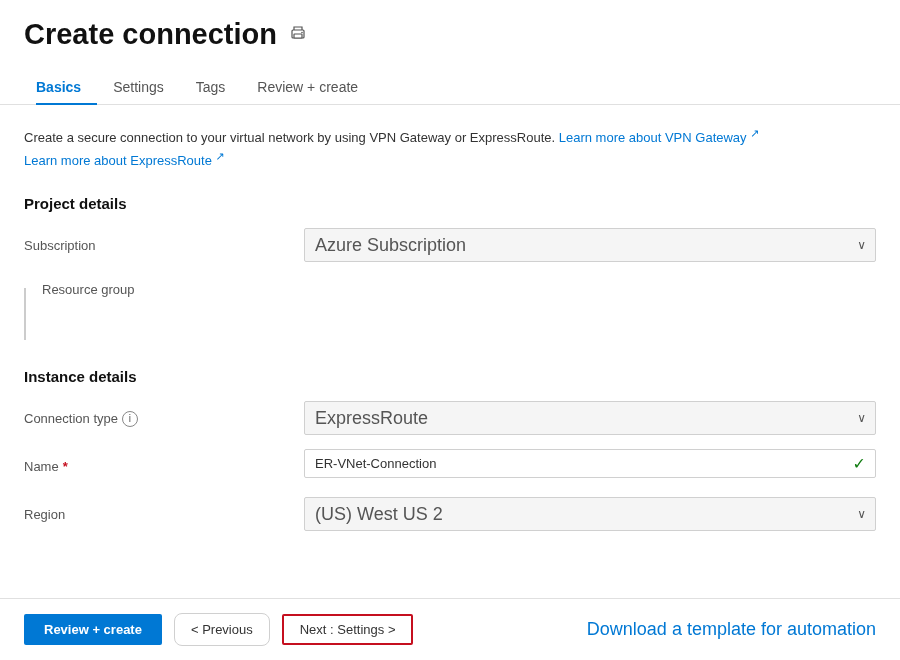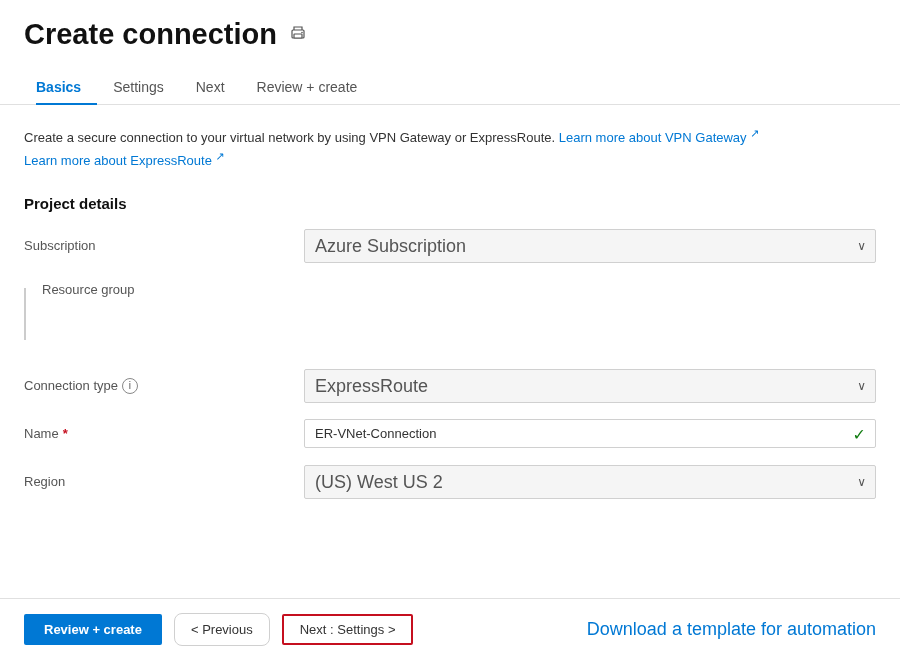--- a/index.html
+++ b/index.html
@@ -270,7 +270,7 @@
   <div class="tabs-bar">
     <div class="tab active">Basics</div>
     <div class="tab">Settings</div>
-    <div class="tab">Next</div>
+    <div class="tab">Tags</div>
     <div class="tab">Review + create</div>
   </div>
 

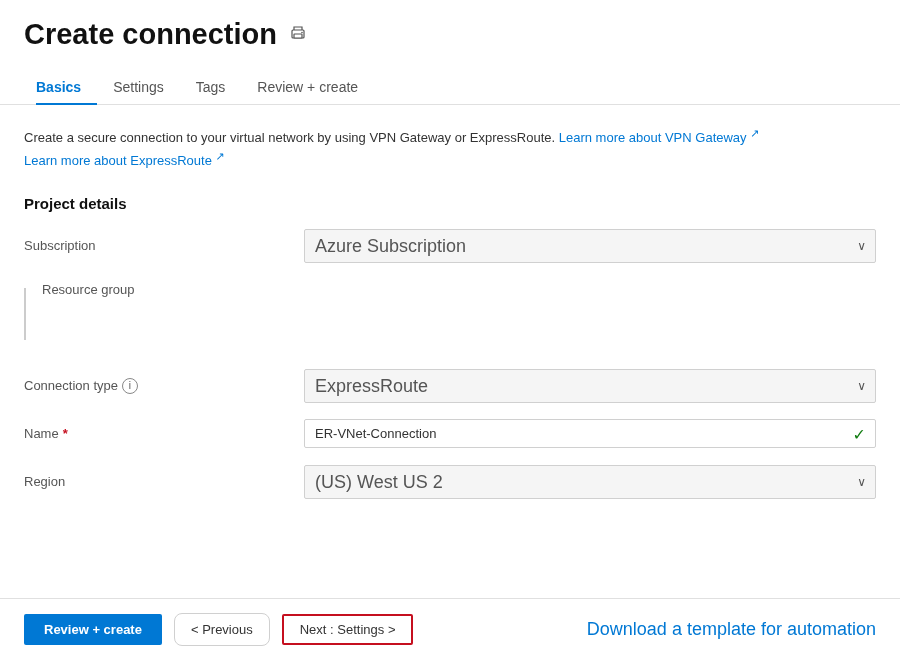--- a/index.html
+++ b/index.html
@@ -101,7 +101,6 @@
 
     .form-row {
       display: flex;
-      align-items: center;
       margin-bottom: 12px;
       min-height: 36px;
     }

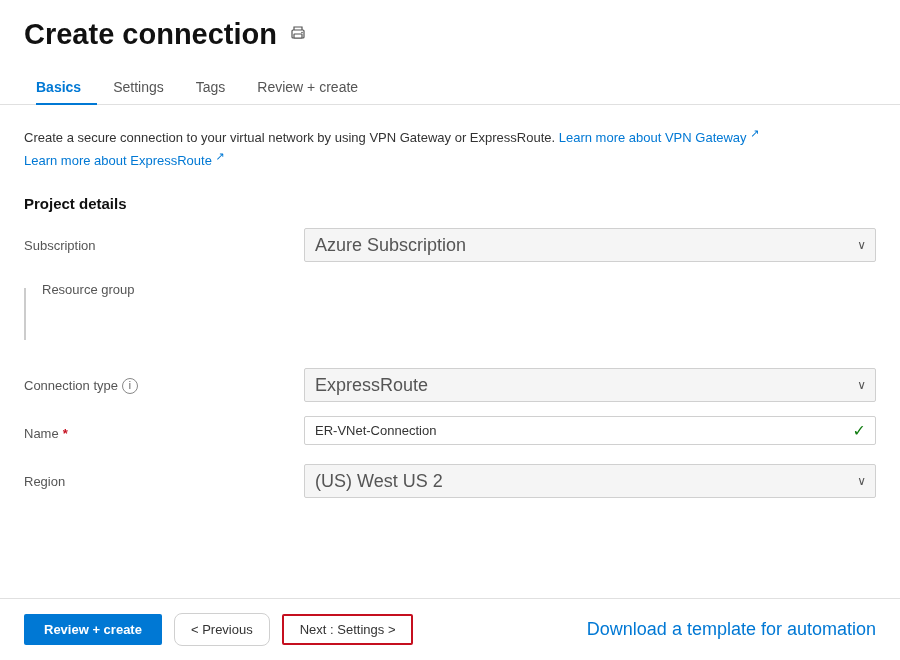--- a/index.html
+++ b/index.html
@@ -315,6 +315,7 @@
     </div>
 
     <div class="form-section">
+      <div class="section-title">Instance details</div>
 
       <div class="form-row">
         <div class="form-label">

